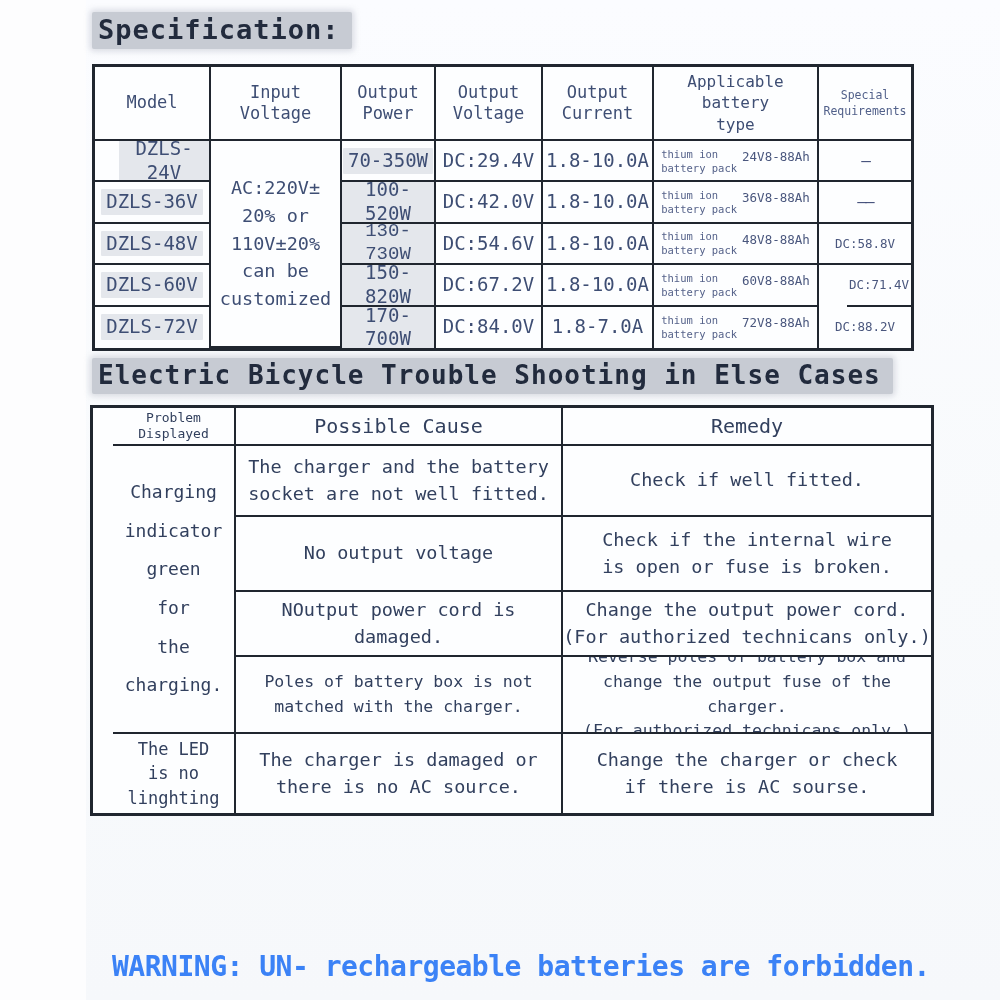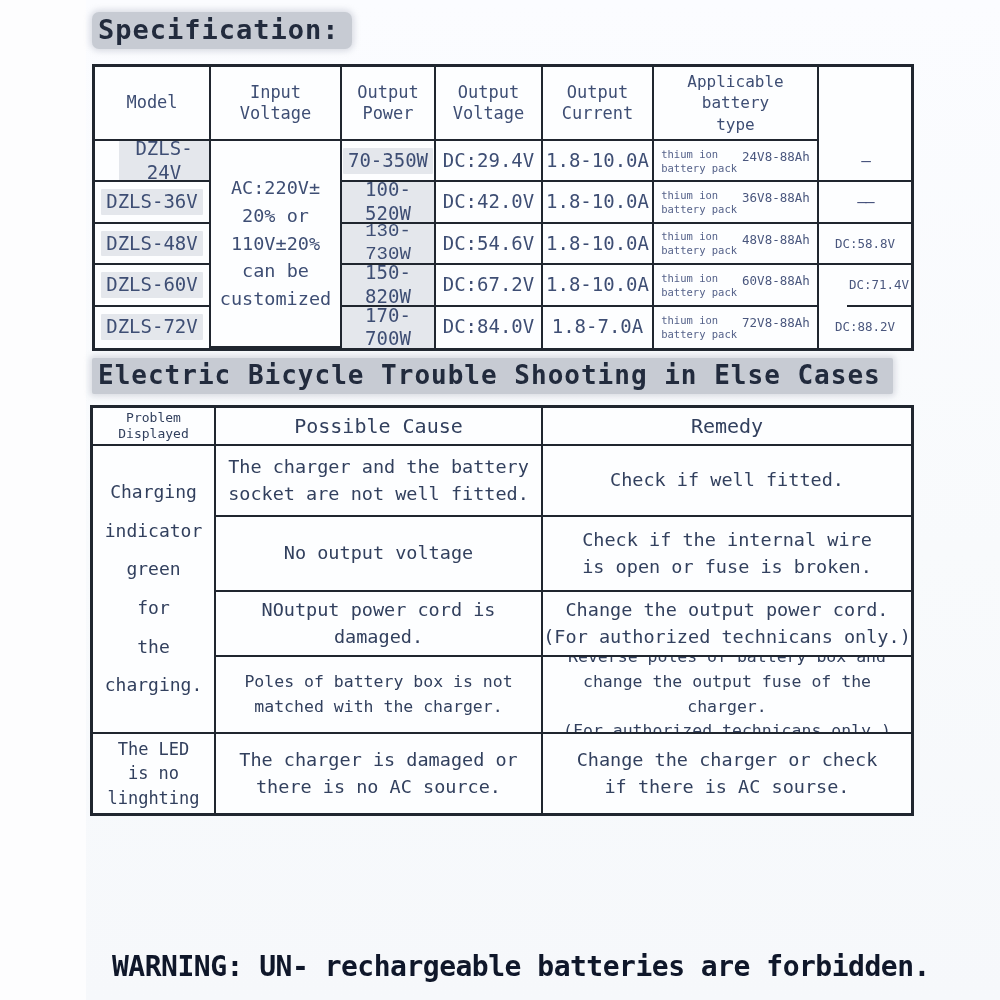--- a/index.html
+++ b/index.html
@@ -23,7 +23,7 @@
     padding:2px 12px 4px 6px;border-radius:2px;
     box-shadow:0 0 6px 2px rgba(170,176,188,.45);
   }
-  #spec-title{left:92px;top:12px;font-size:27px;border-radius:7px;}
+  #spec-title{left:92px;top:12px;font-size:27px;}
   #trouble-title{left:92px;top:358px;font-size:26px;}
   .tbl{position:absolute;display:grid;border:3px solid var(--line);background:#fdfeff;}
   #spec-table{

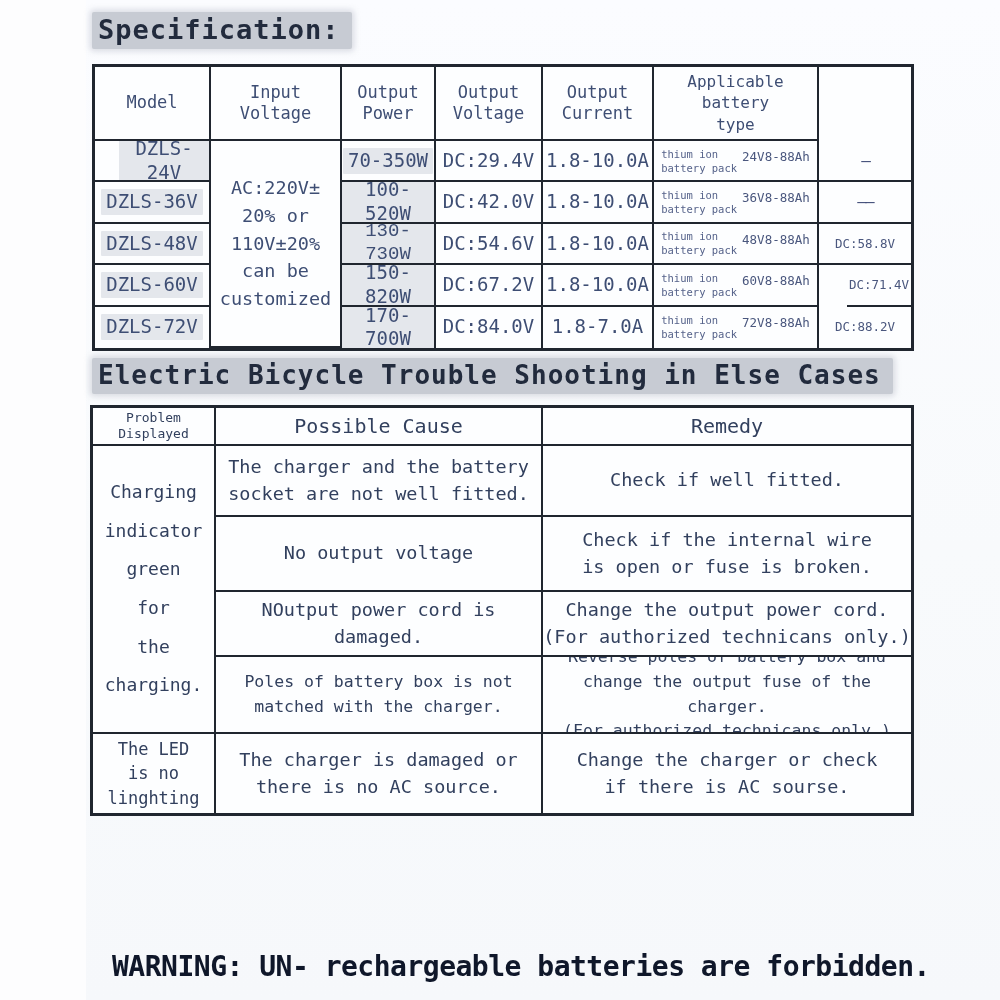--- a/index.html
+++ b/index.html
@@ -89,6 +89,8 @@
     <div class="c head h5" style="grid-area: 1 / 6;">Applicable
 battery
 type</div>
+    <div class="c head h6 lastcol" style="grid-area: 1 / 7;">Special
+Requirements</div>
     <div class="c merged" style="grid-area: 2 / 2 / span 5;">AC:220V±
 20% or
 110V±20%

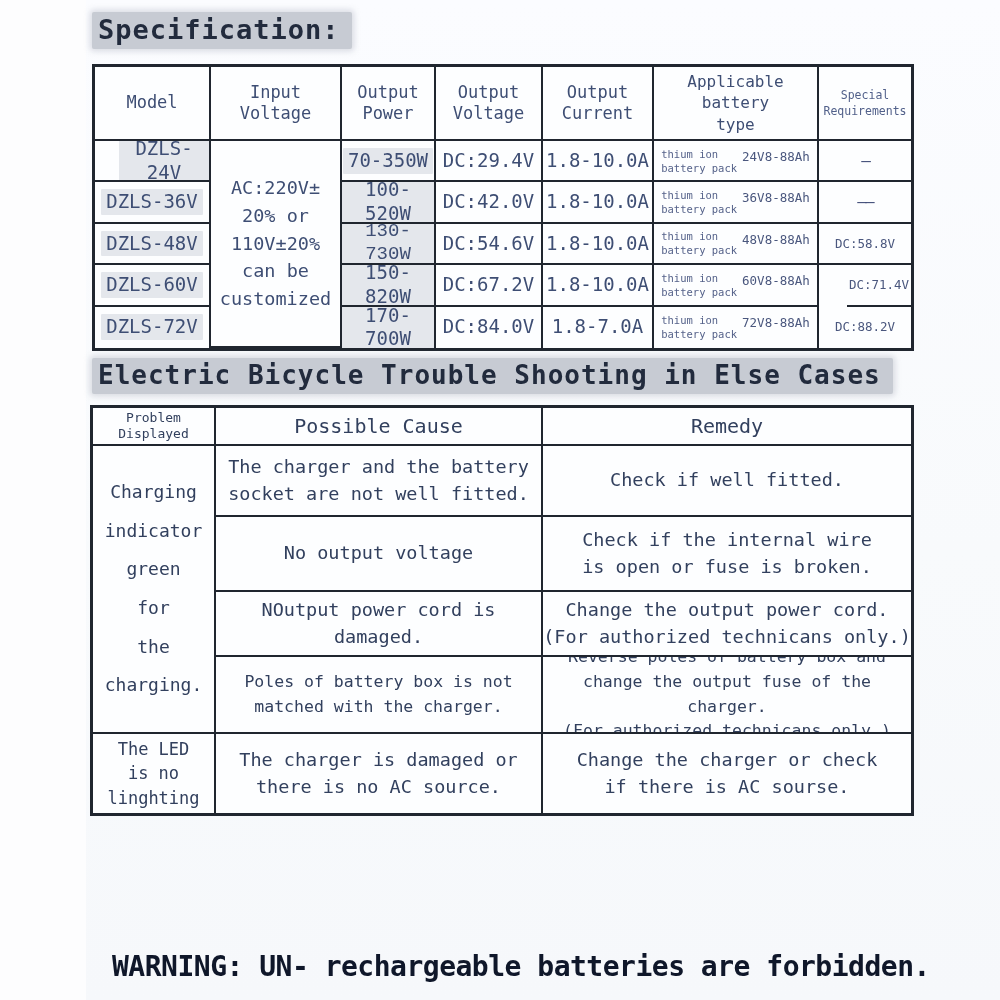--- a/index.html
+++ b/index.html
@@ -35,6 +35,7 @@
     left:90px;top:405px;
     grid-template-columns:123px 327px 368px;
     grid-template-rows:38px 71px 75px 65px 77px 79px;
+    padding-left:20px;
   }
   .c{
     border-right:2px solid var(--line);

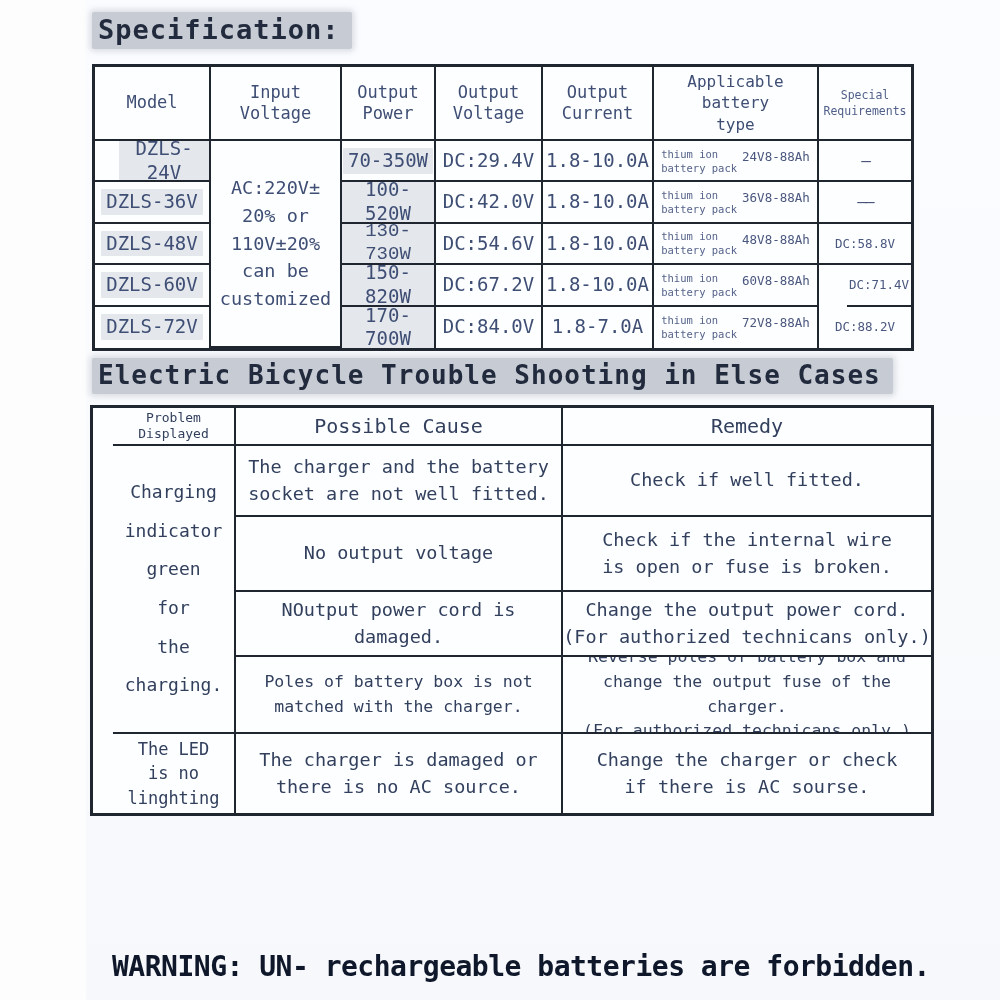--- a/index.html
+++ b/index.html
@@ -66,7 +66,7 @@
   #logos{position:absolute;left:0;top:832px;width:1000px;height:112px;}
   #warning{
     position:absolute;left:112px;top:950px;
-    font-size:28px;font-weight:600;color:#0f172a;letter-spacing:-0.5px;
+    font-size:28px;font-weight:600;color:#3b82f6;letter-spacing:-0.5px;
     white-space:nowrap;
   }
 </style>

